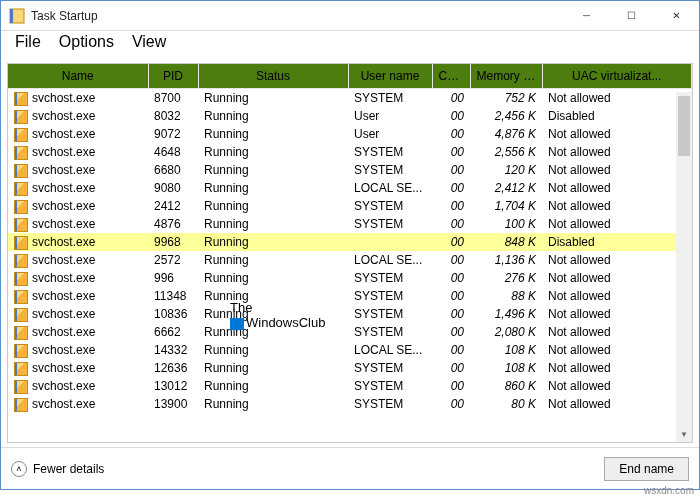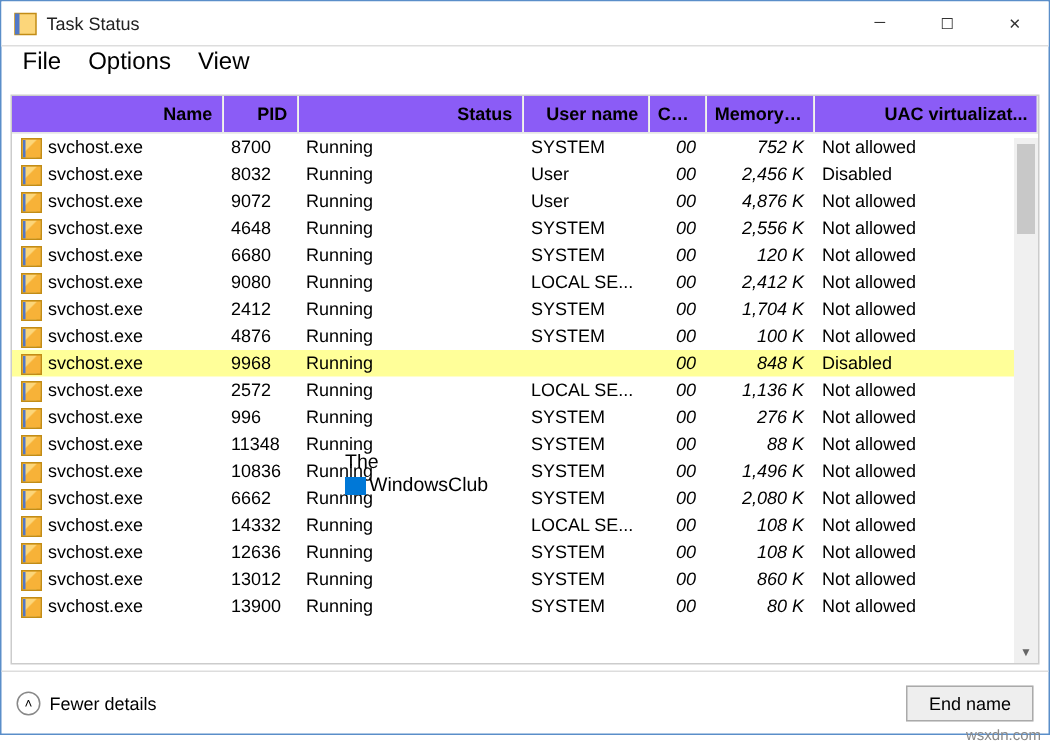--- a/index.html
+++ b/index.html
@@ -45,7 +45,7 @@
         <rect x="1" y="1" width="14" height="14" fill="#fcd67a" stroke="#c28c16"></rect>
         <rect x="1" y="1" width="3" height="14" fill="#5178c7"></rect>
       </svg>
-    <span class="title">Task Status</span>
+    <span class="title">Task Startup</span>
     <div class="wbtn">─</div>
     <div class="wbtn">☐</div>
     <div class="wbtn close">✕</div>

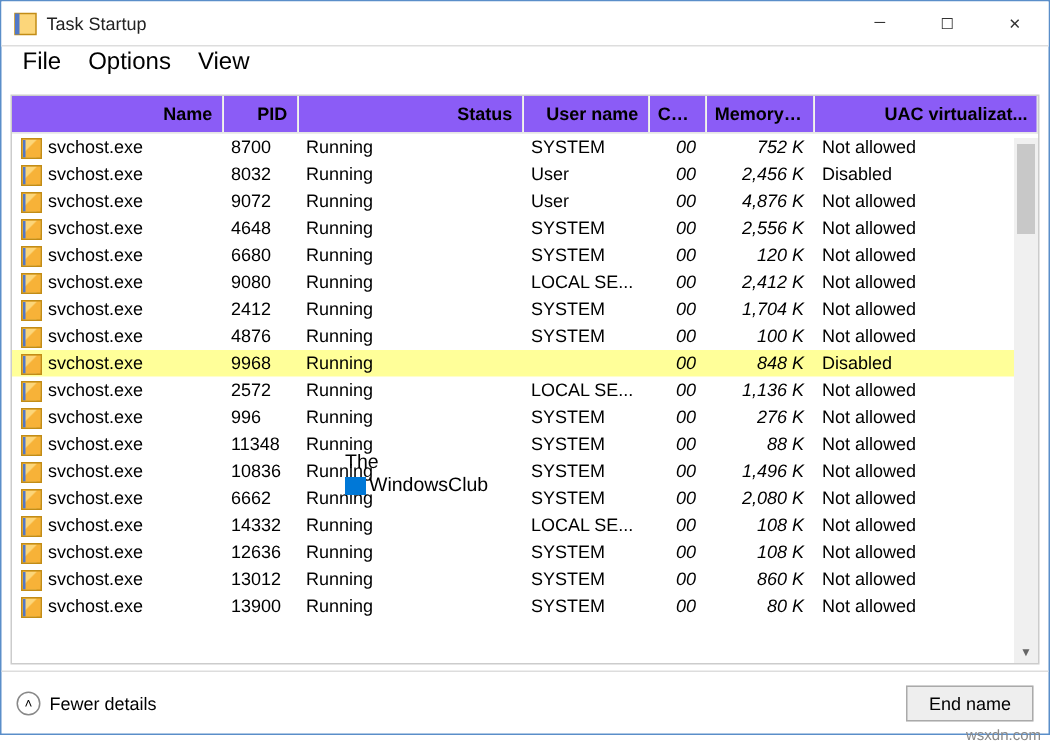--- a/index.html
+++ b/index.html
@@ -18,7 +18,7 @@
     .grid { border: 1px solid #ccc; height: 100%; display: flex; flex-direction: column; }
     .grow { flex: 1; overflow: hidden; position: relative; }
     table { width: 100%; border-collapse: collapse; font-size: 12px; table-layout: fixed; }
-    th { text-align: right; padding: 5px 6px; border-right: 1px solid #e5e5e5; border-bottom: 1px solid #e5e5e5; font-weight: bold; background: #8b5cf6; white-space: nowrap; overflow: hidden; text-overflow: ellipsis;}
+    th { text-align: center; padding: 5px 6px; border-right: 1px solid #e5e5e5; border-bottom: 1px solid #e5e5e5; font-weight: normal; background: #4d7c0f; white-space: nowrap; overflow: hidden; text-overflow: ellipsis;}
     td { padding: 2px 6px; white-space: nowrap; overflow: hidden; text-overflow: ellipsis; }
     tr.row td.name { position: relative; padding-left: 24px; }
     tr.row td.name::before { content: ""; position: absolute; left: 6px; top: 3px; width: 12px; height: 12px; background: linear-gradient(135deg,#fcd67a 40%,#f7b238 41%); border: 1px solid #c28c16; box-shadow: inset 2px 0 0 #5178c7; }

